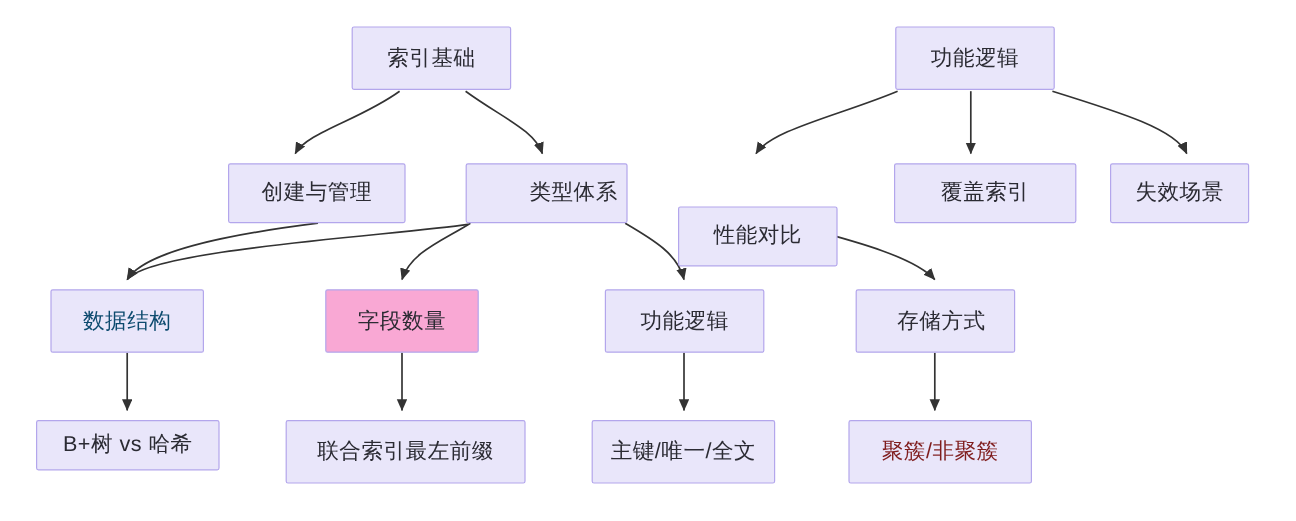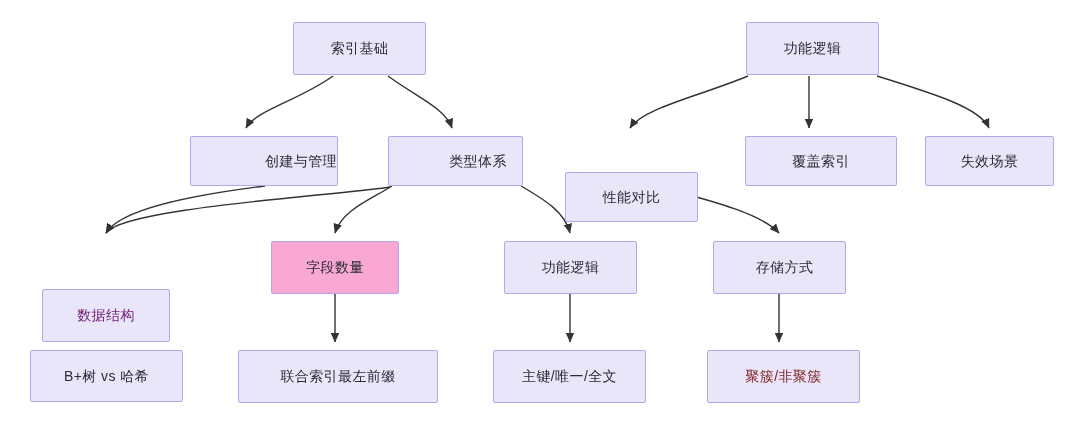--- a/index.html
+++ b/index.html
@@ -36,7 +36,7 @@
     align-items: center;
     justify-content: center;
     color: #2b2b33;
-    font-size: 14px;
+    font-size: 18px;
     line-height: 1.2;
     letter-spacing: 0.4px;
     white-space: nowrap;

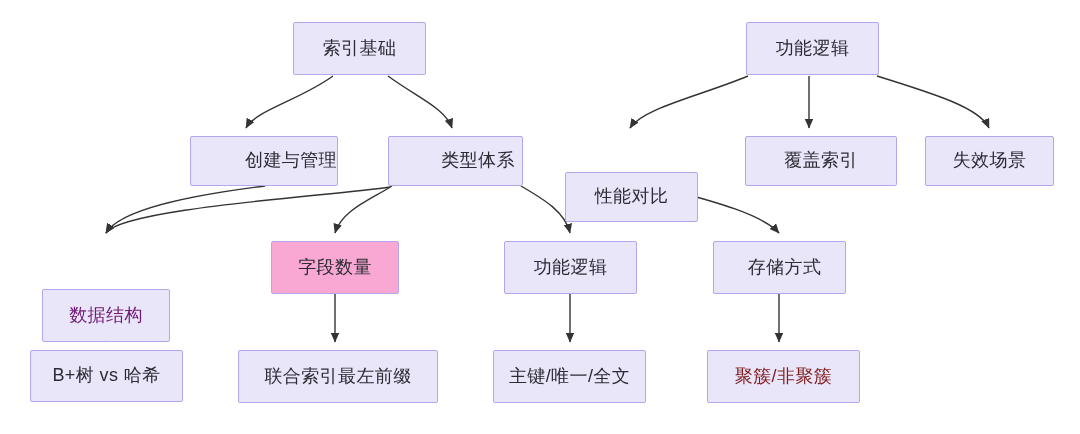--- a/index.html
+++ b/index.html
@@ -82,7 +82,7 @@
       <div class="node" style="left: 746px; top: 22px; width: 133px; height: 53px; background: rgb(233, 230, 250); border-color: rgb(179, 166, 236); color: rgb(43, 43, 51);">
         <span class="node-label">功能逻辑</span>
       </div>
-      <div class="node" style="left: 190px; top: 136px; width: 148px; height: 50px; background: rgb(233, 230, 250); border-color: rgb(179, 166, 236); color: rgb(43, 43, 51); justify-content: flex-end;">
+      <div class="node" style="left: 190px; top: 136px; width: 148px; height: 50px; background: rgb(233, 230, 250); border-color: rgb(179, 166, 236); color: rgb(43, 43, 51);">
         <span class="node-label">创建与管理</span>
       </div>
       <div class="node" style="left: 388px; top: 136px; width: 135px; height: 50px; background: rgb(233, 230, 250); border-color: rgb(179, 166, 236); color: rgb(43, 43, 51); padding-left: 45px;">

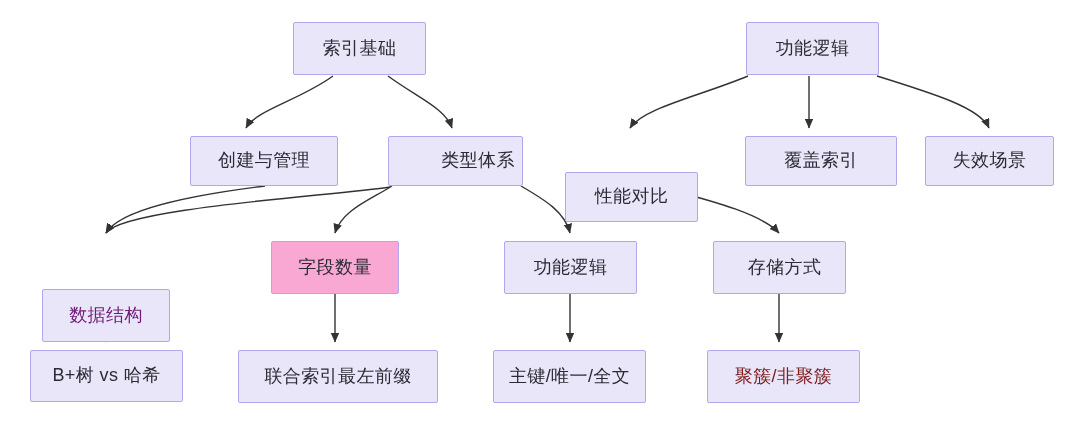--- a/index.html
+++ b/index.html
@@ -94,7 +94,7 @@
       <div class="node" style="left: 745px; top: 136px; width: 152px; height: 50px; background: rgb(233, 230, 250); border-color: rgb(179, 166, 236); color: rgb(43, 43, 51);">
         <span class="node-label">覆盖索引</span>
       </div>
-      <div class="node" style="left: 925px; top: 136px; width: 129px; height: 50px; background: rgb(233, 230, 250); border-color: rgb(179, 166, 236); color: rgb(43, 43, 51);">
+      <div class="node" style="left: 925px; top: 136px; width: 116px; height: 50px; background: rgb(233, 230, 250); border-color: rgb(179, 166, 236); color: rgb(43, 43, 51);">
         <span class="node-label">失效场景</span>
       </div>
       <div class="node" style="left: 42px; top: 241px; width: 128px; height: 53px; background: rgb(233, 230, 250); border-color: rgb(179, 166, 236); color: #701a75; margin-top: 48px;">

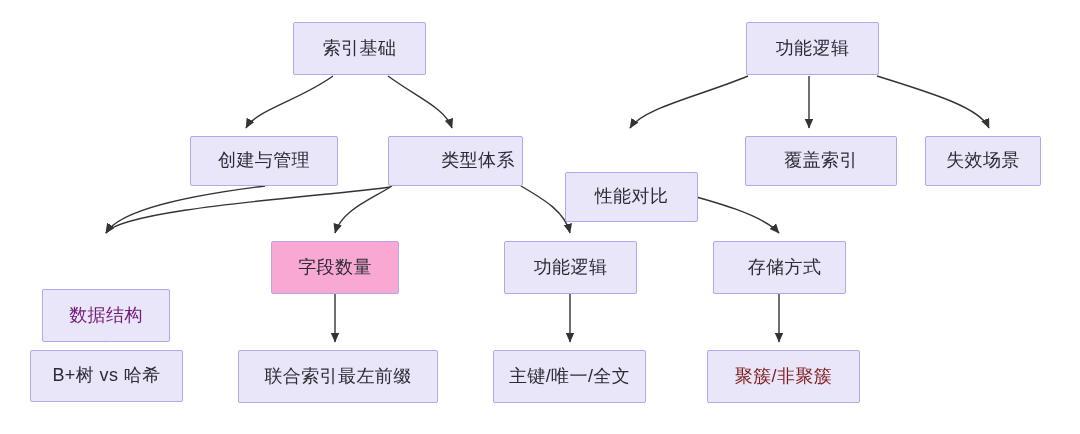--- a/index.html
+++ b/index.html
@@ -97,7 +97,7 @@
       <div class="node" style="left: 925px; top: 136px; width: 116px; height: 50px; background: rgb(233, 230, 250); border-color: rgb(179, 166, 236); color: rgb(43, 43, 51);">
         <span class="node-label">失效场景</span>
       </div>
-      <div class="node" style="left: 42px; top: 241px; width: 128px; height: 53px; background: rgb(233, 230, 250); border-color: rgb(179, 166, 236); color: #701a75; margin-top: 48px;">
+      <div class="node" style="left: 42px; top: 241px; width: 128px; height: 53px; background: rgb(233, 230, 250); border-color: rgb(179, 166, 236); color: #0c4a6e;">
         <span class="node-label">数据结构</span>
       </div>
       <div class="node" style="left: 271px; top: 241px; width: 128px; height: 53px; background: #f9a8d4; border-color: rgb(179, 166, 236); color: rgb(43, 43, 51);">

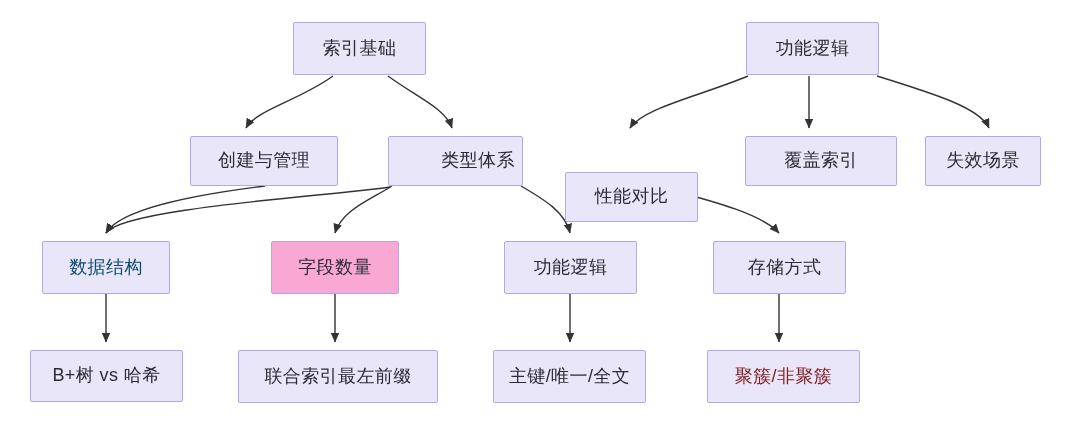--- a/index.html
+++ b/index.html
@@ -109,7 +109,7 @@
       <div class="node" style="left: 713px; top: 241px; width: 133px; height: 53px; background: rgb(233, 230, 250); border-color: rgb(179, 166, 236); color: rgb(43, 43, 51); padding-left: 10px;">
         <span class="node-label">存储方式</span>
       </div>
-      <div class="node" style="left: 30px; top: 350px; width: 153px; height: 52px; background: rgb(233, 230, 250); border-color: rgb(179, 166, 236); color: rgb(43, 43, 51);">
+      <div class="node" style="left: 30px; top: 350px; width: 153px; height: 42px; background: rgb(233, 230, 250); border-color: rgb(179, 166, 236); color: rgb(43, 43, 51);">
         <span class="node-label">B+树 vs 哈希</span>
       </div>
       <div class="node" style="left: 238px; top: 350px; width: 200px; height: 53px; background: rgb(233, 230, 250); border-color: rgb(179, 166, 236); color: rgb(43, 43, 51);">

